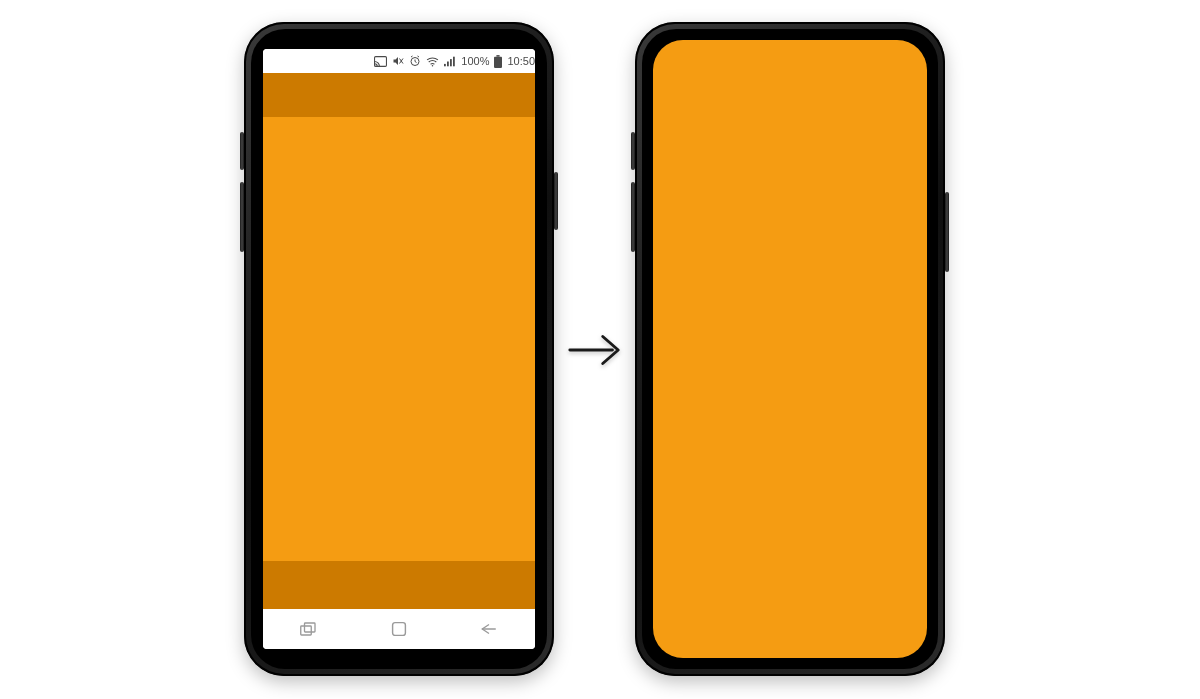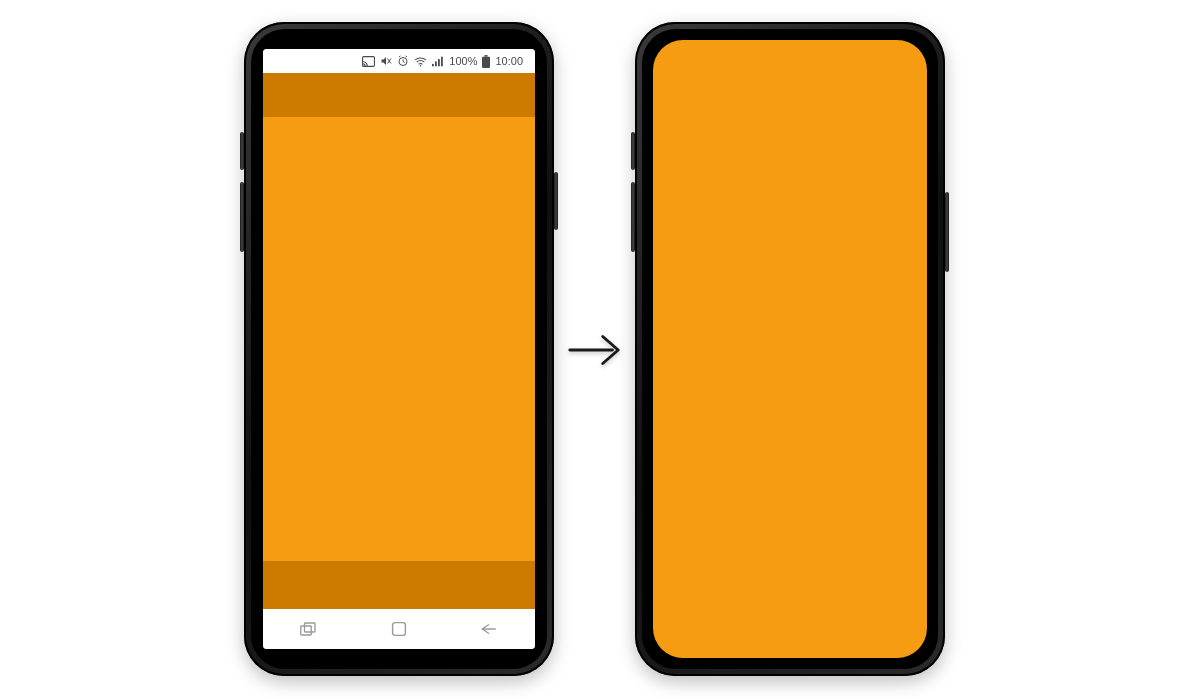--- a/index.html
+++ b/index.html
@@ -77,7 +77,7 @@
     justify-content: flex-end;
     align-items: center;
     gap: 5px;
-    padding: 0 12px;
+    padding: 0 0;
     color: #4a4a4a;
     font-size: 11px;
   }

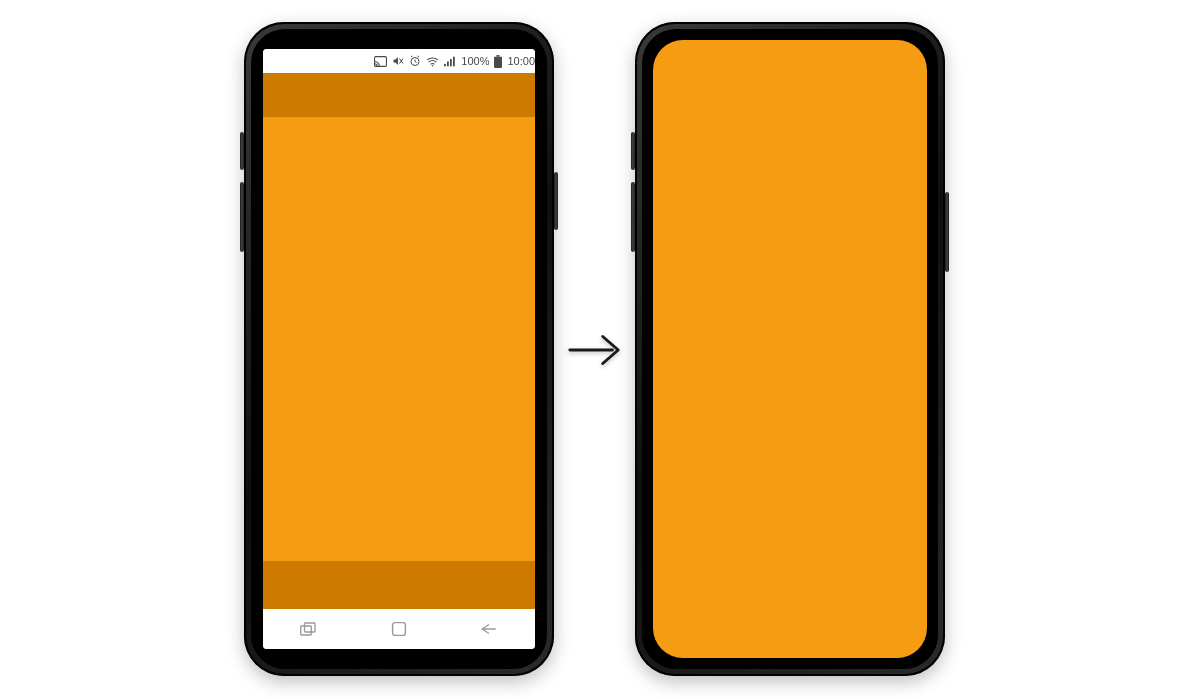--- a/index.html
+++ b/index.html
@@ -179,7 +179,7 @@
               <rect x="0" y="2" width="10" height="14" rx="1"></rect>
             </svg>
           </span>
-          <span>10:00</span>
+          <span>10:50</span>
         </div>
 
         <div class="topband"></div>

